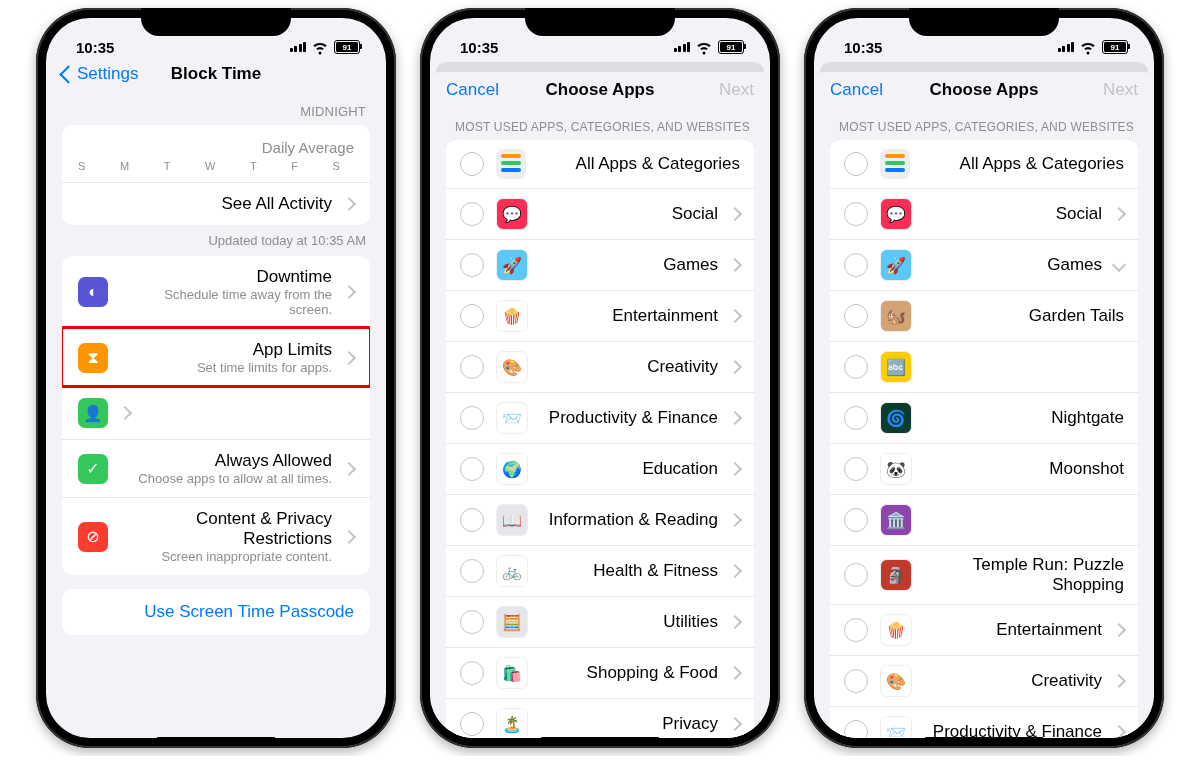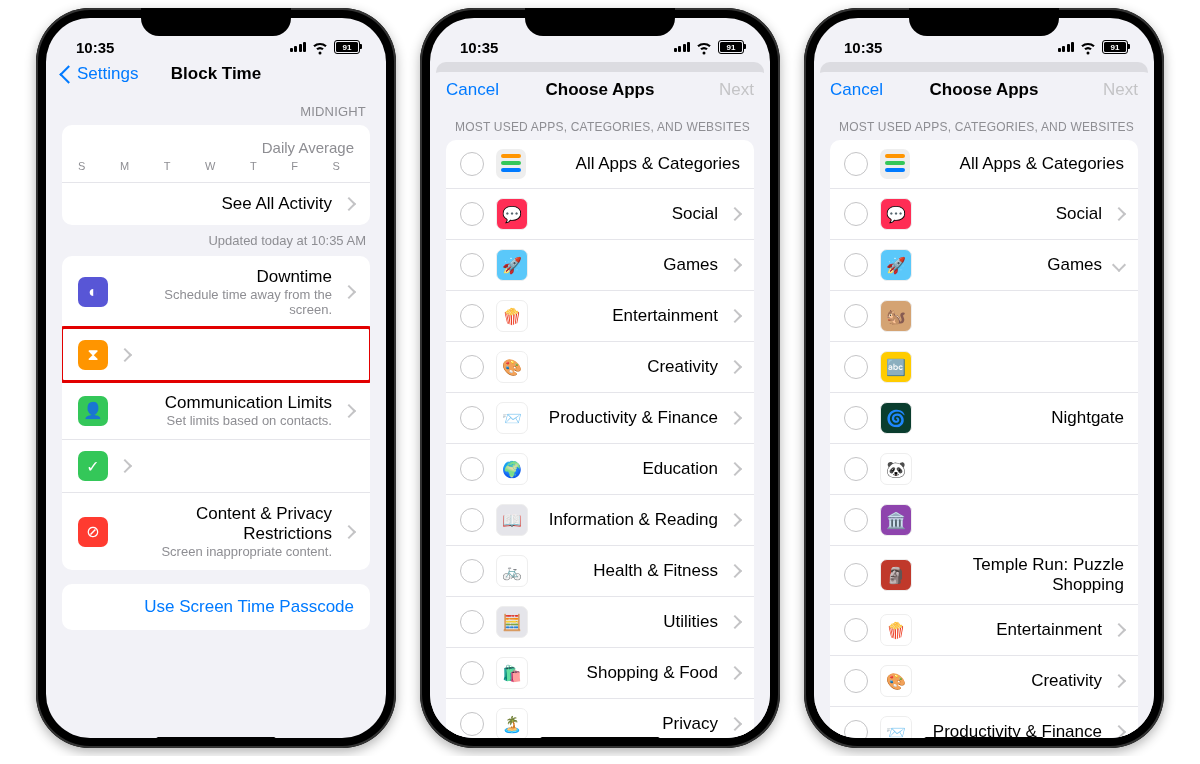--- a/index.html
+++ b/index.html
@@ -378,6 +378,7 @@
             <div class="crow">
               <div class="circle"></div>
               <div class="app-icon" style="background:#d4a373;border:0.5px solid #eee">🐿️</div>
+              <span class="lbl">Garden Tails</span>
             </div>
             <div class="crow">
               <div class="circle"></div>

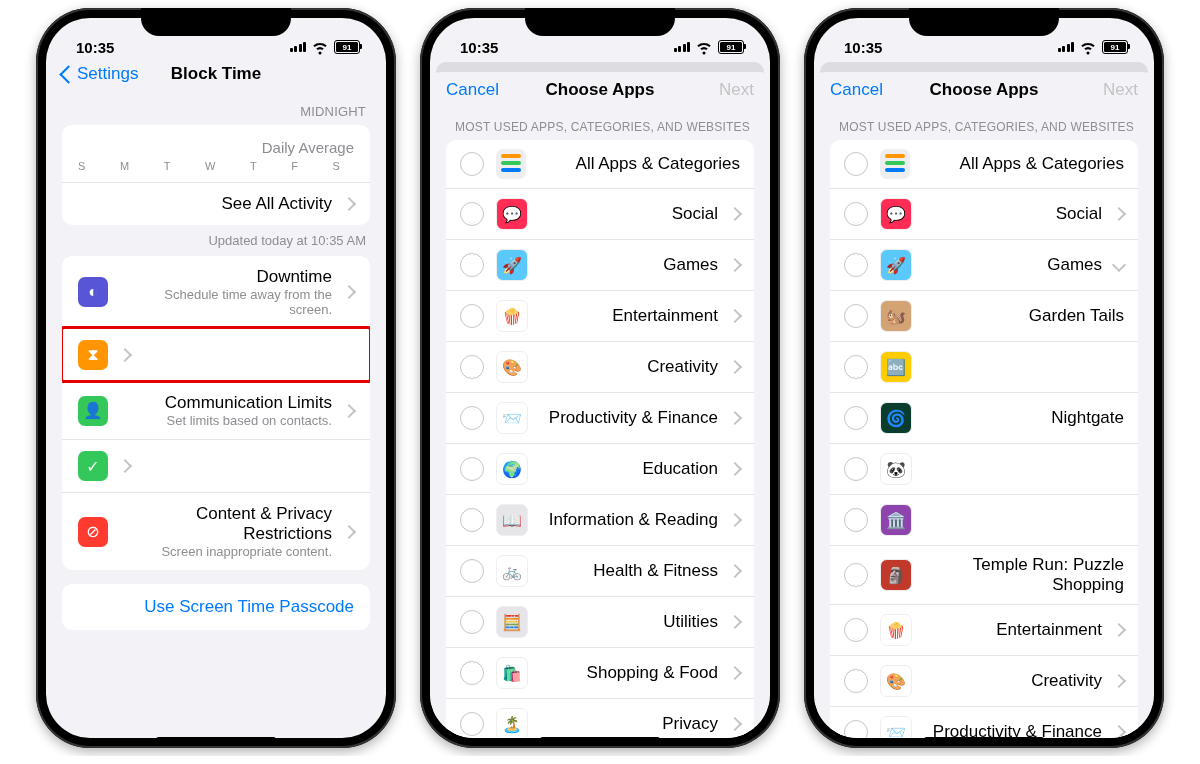--- a/index.html
+++ b/index.html
@@ -182,6 +182,10 @@
           </div>
           <div class="row highlight">
             <div class="icon" style="background:var(--orange)">⧗</div>
+            <div class="two-line" style="flex:1">
+              <div class="t1">App Limits</div>
+              <div class="t2">Set time limits for apps.</div>
+            </div>
             <span class="chev"></span>
           </div>
           <div class="row">

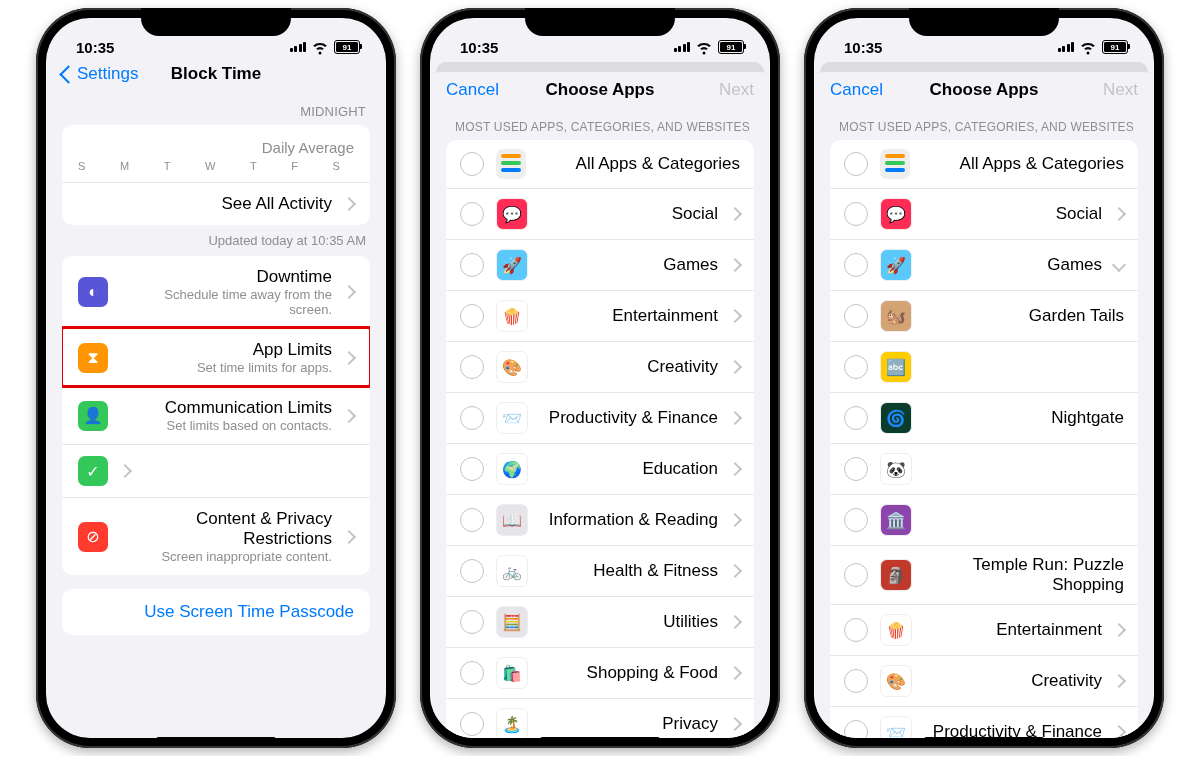--- a/index.html
+++ b/index.html
@@ -190,10 +190,6 @@
           </div>
           <div class="row">
             <div class="icon" style="background:#34c759">👤</div>
-            <div class="two-line" style="flex:1">
-              <div class="t1">Communication Limits</div>
-              <div class="t2">Set limits based on contacts.</div>
-            </div>
             <span class="chev"></span>
           </div>
           <div class="row">

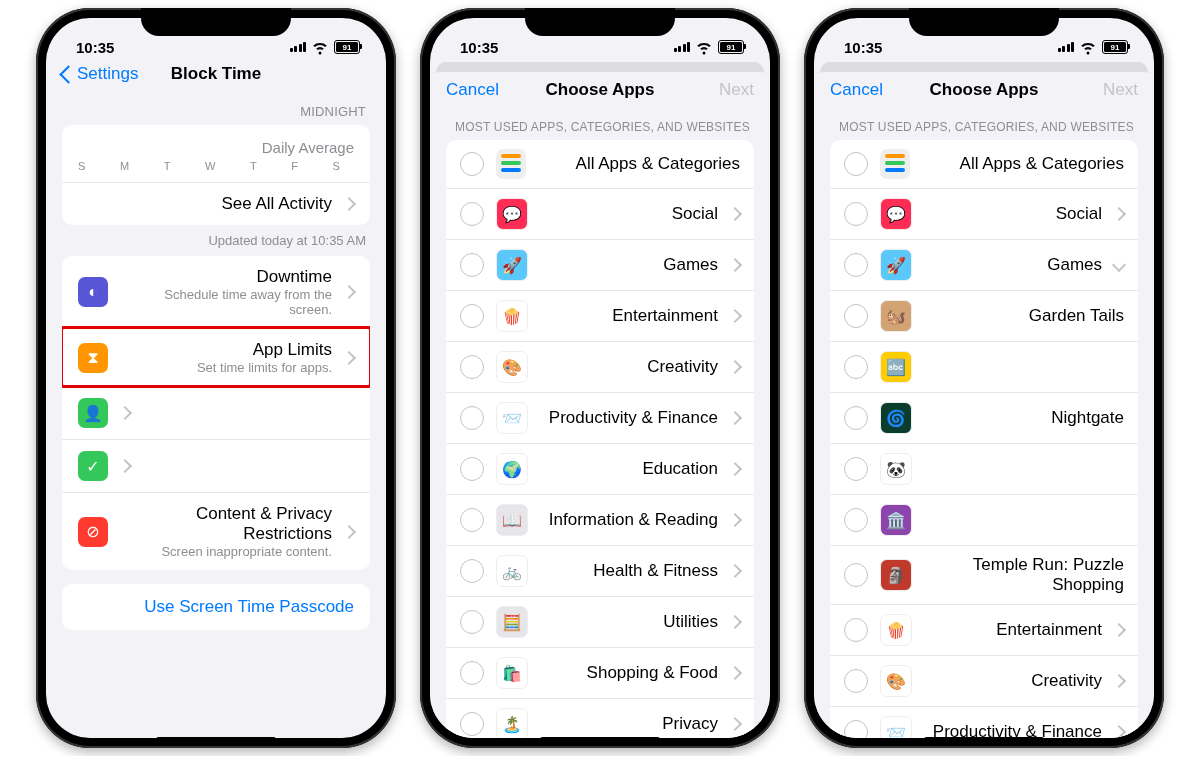--- a/index.html
+++ b/index.html
@@ -194,6 +194,10 @@
           </div>
           <div class="row">
             <div class="icon" style="background:#34c759">✓</div>
+            <div class="two-line" style="flex:1">
+              <div class="t1">Always Allowed</div>
+              <div class="t2">Choose apps to allow at all times.</div>
+            </div>
             <span class="chev"></span>
           </div>
           <div class="row">

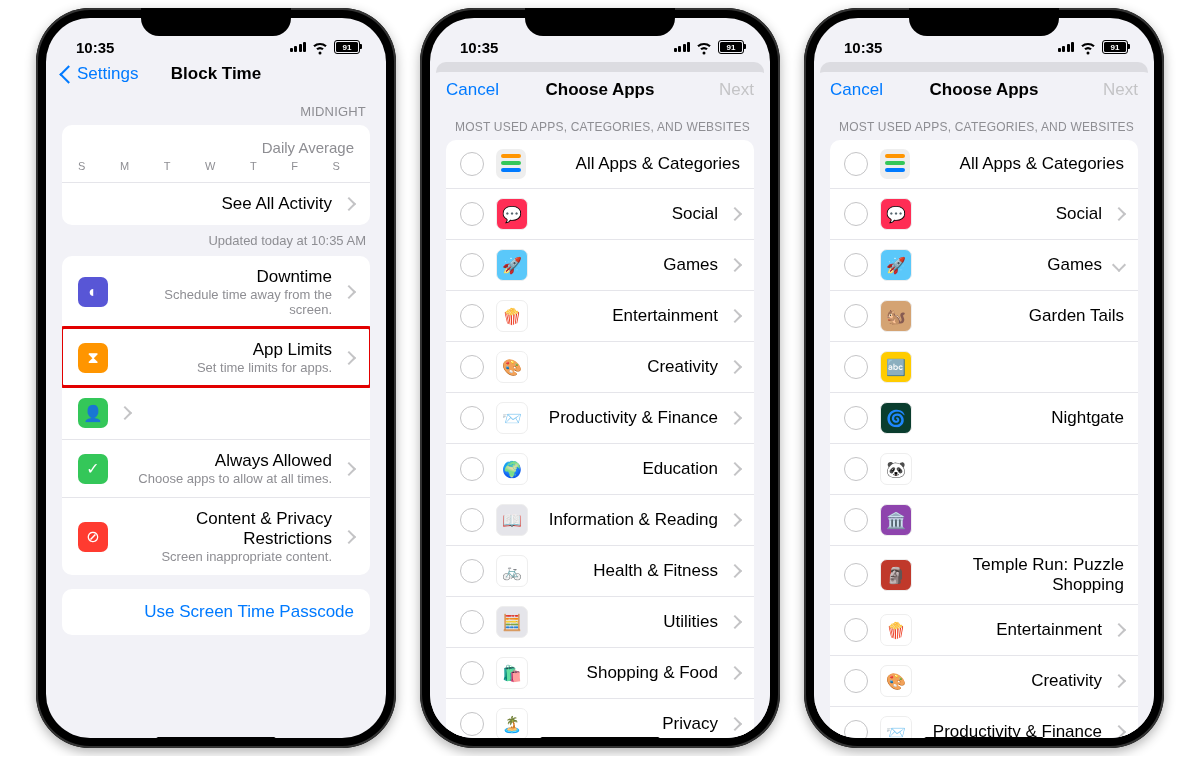--- a/index.html
+++ b/index.html
@@ -396,6 +396,7 @@
             <div class="crow">
               <div class="circle"></div>
               <div class="app-icon" style="background:#fff;border:0.5px solid #eee">🐼</div>
+              <span class="lbl">Moonshot</span>
             </div>
             <div class="crow">
               <div class="circle"></div>

